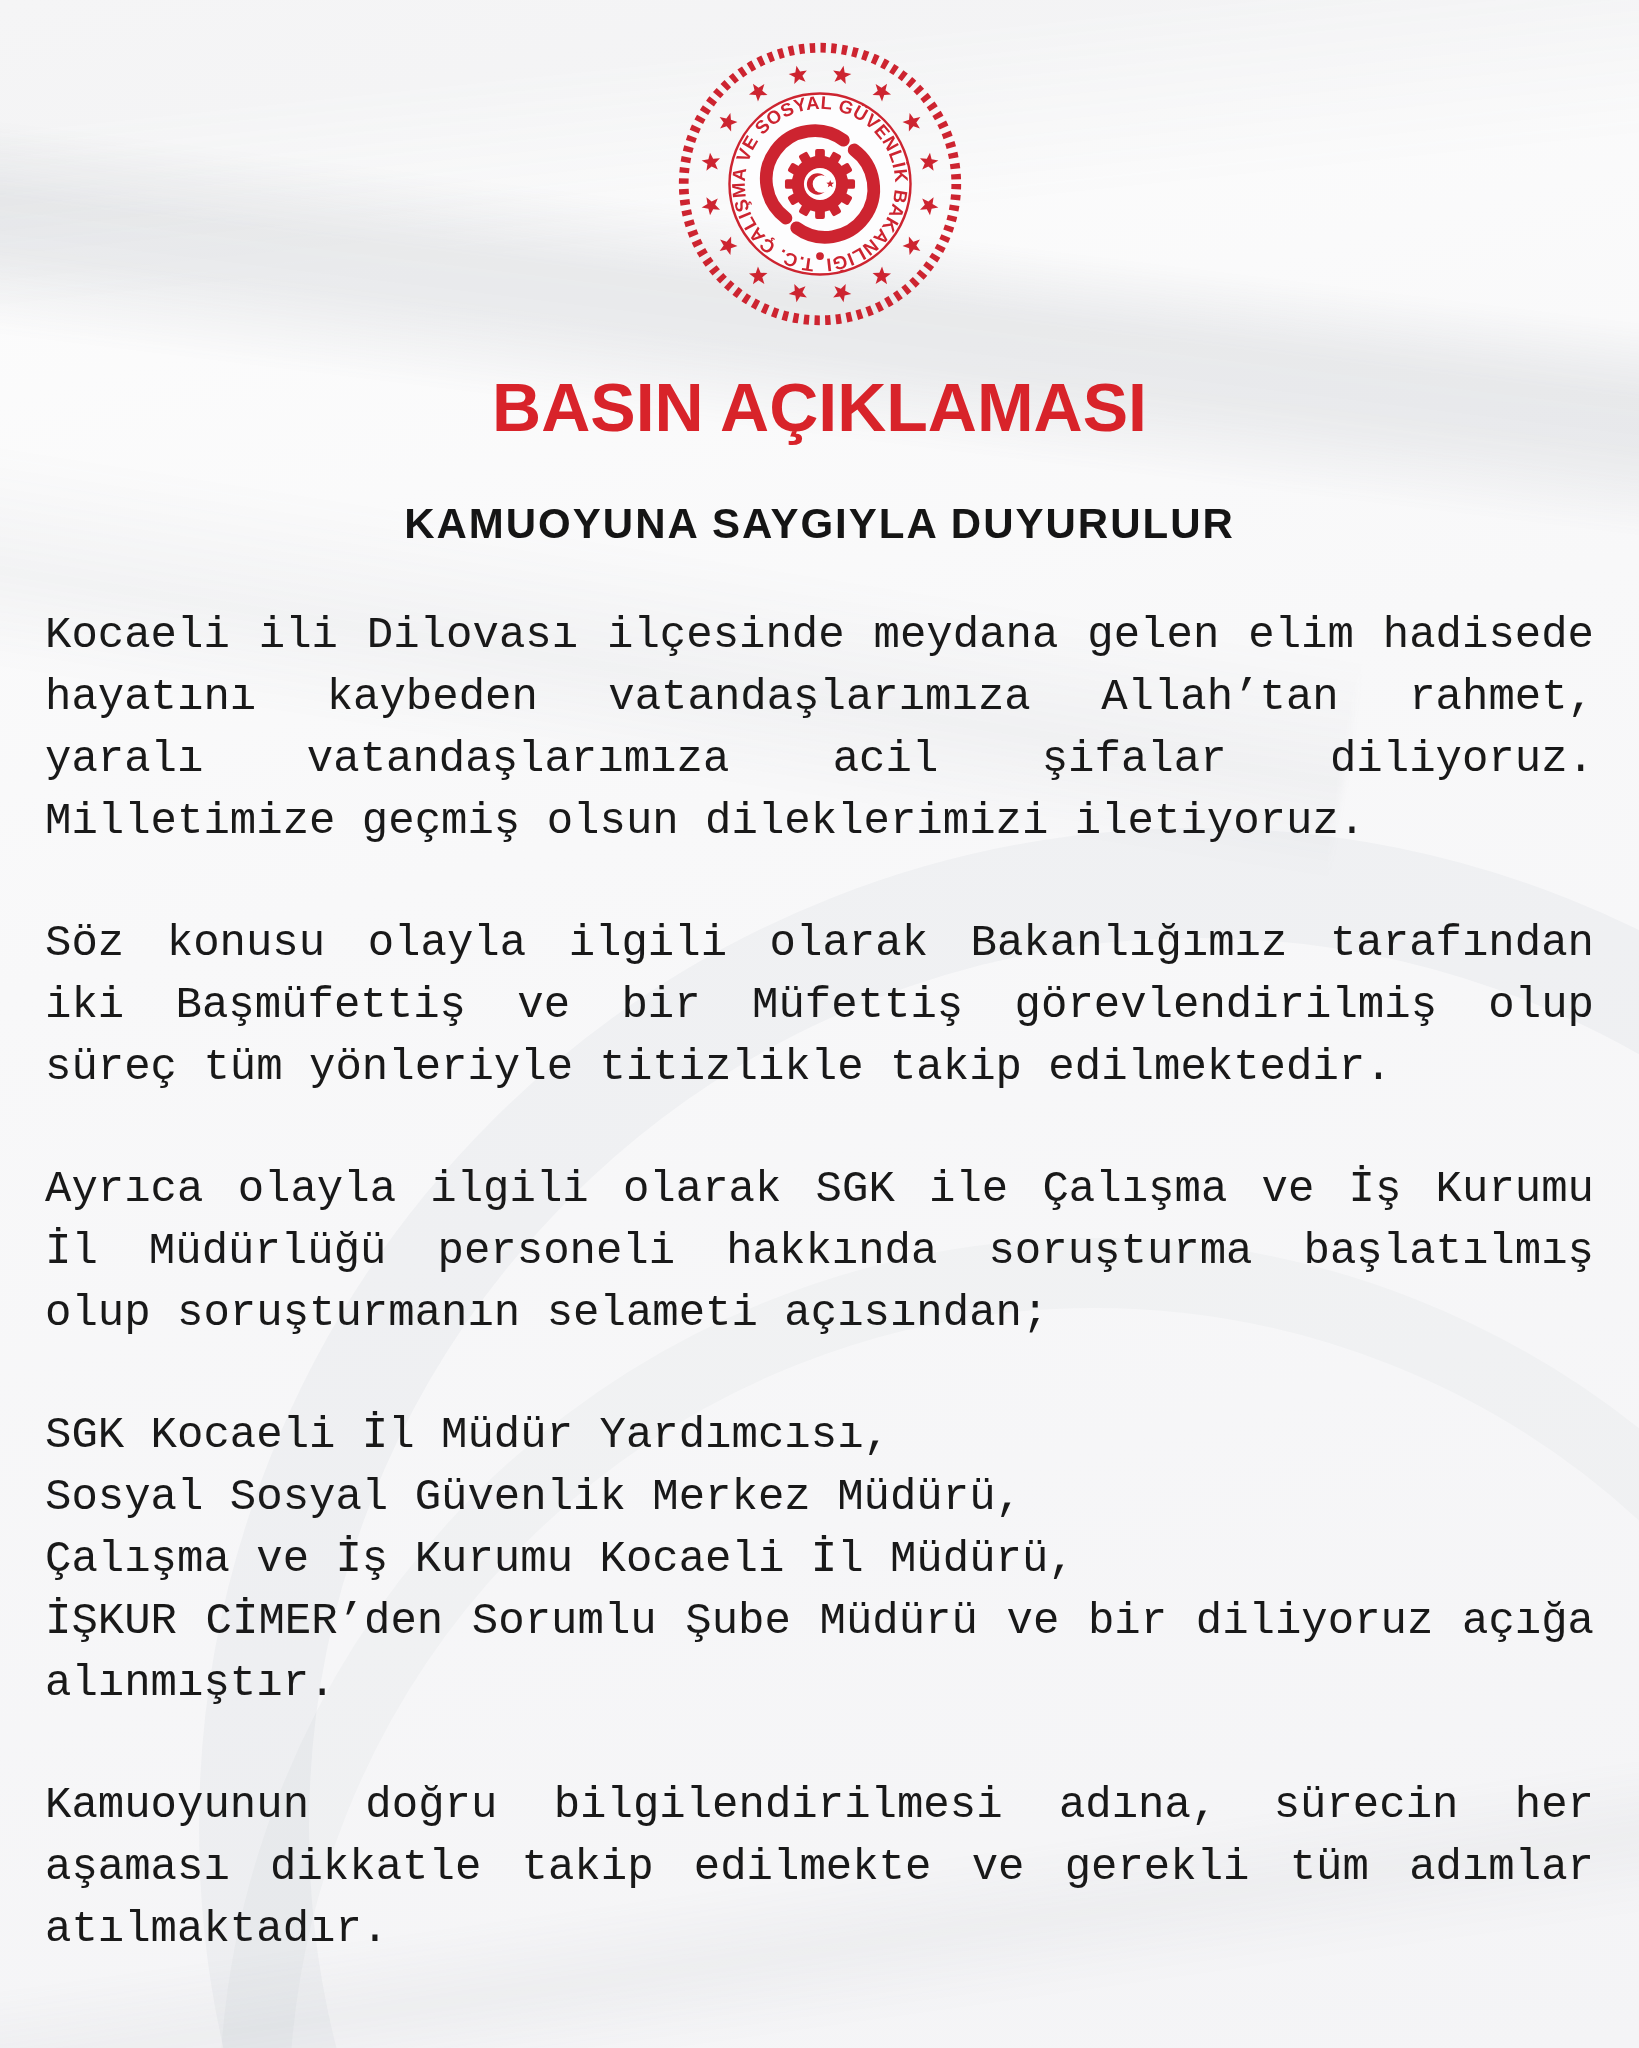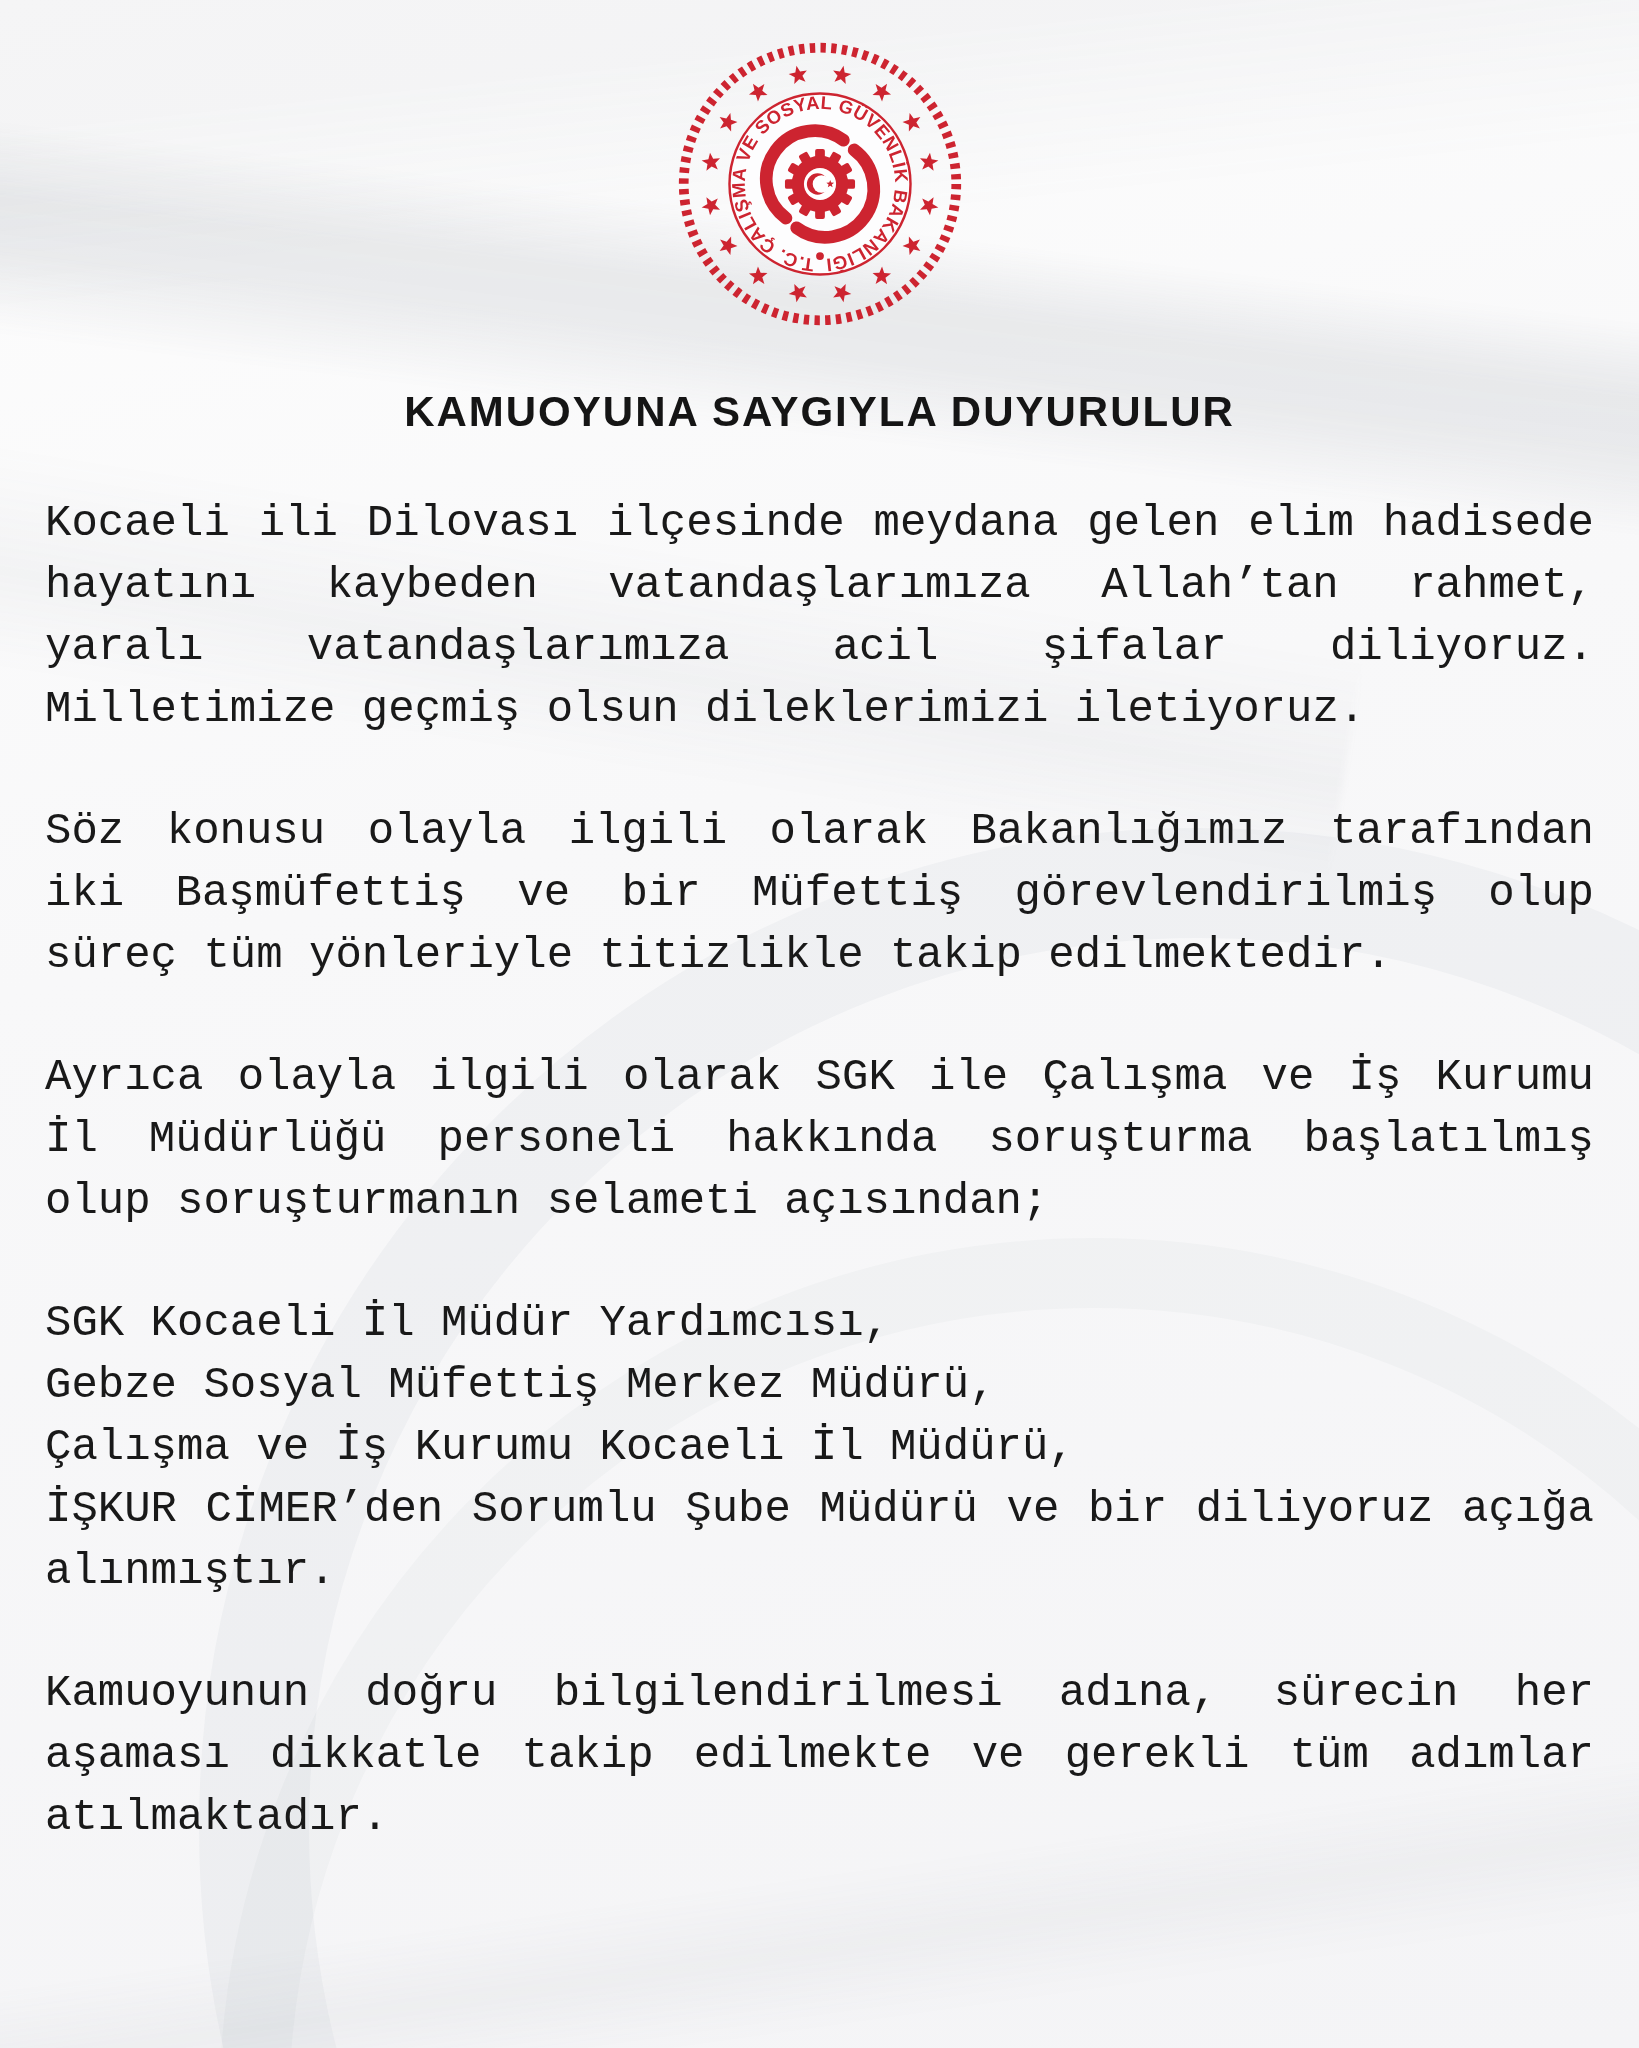--- a/index.html
+++ b/index.html
@@ -159,6 +159,7 @@
         </svg>
       </div>
 
+      <h1 class="title">BASIN AÇIKLAMASI</h1>
       <h2 class="subtitle">KAMUOYUNA SAYGIYLA DUYURULUR</h2>
     </header>
 

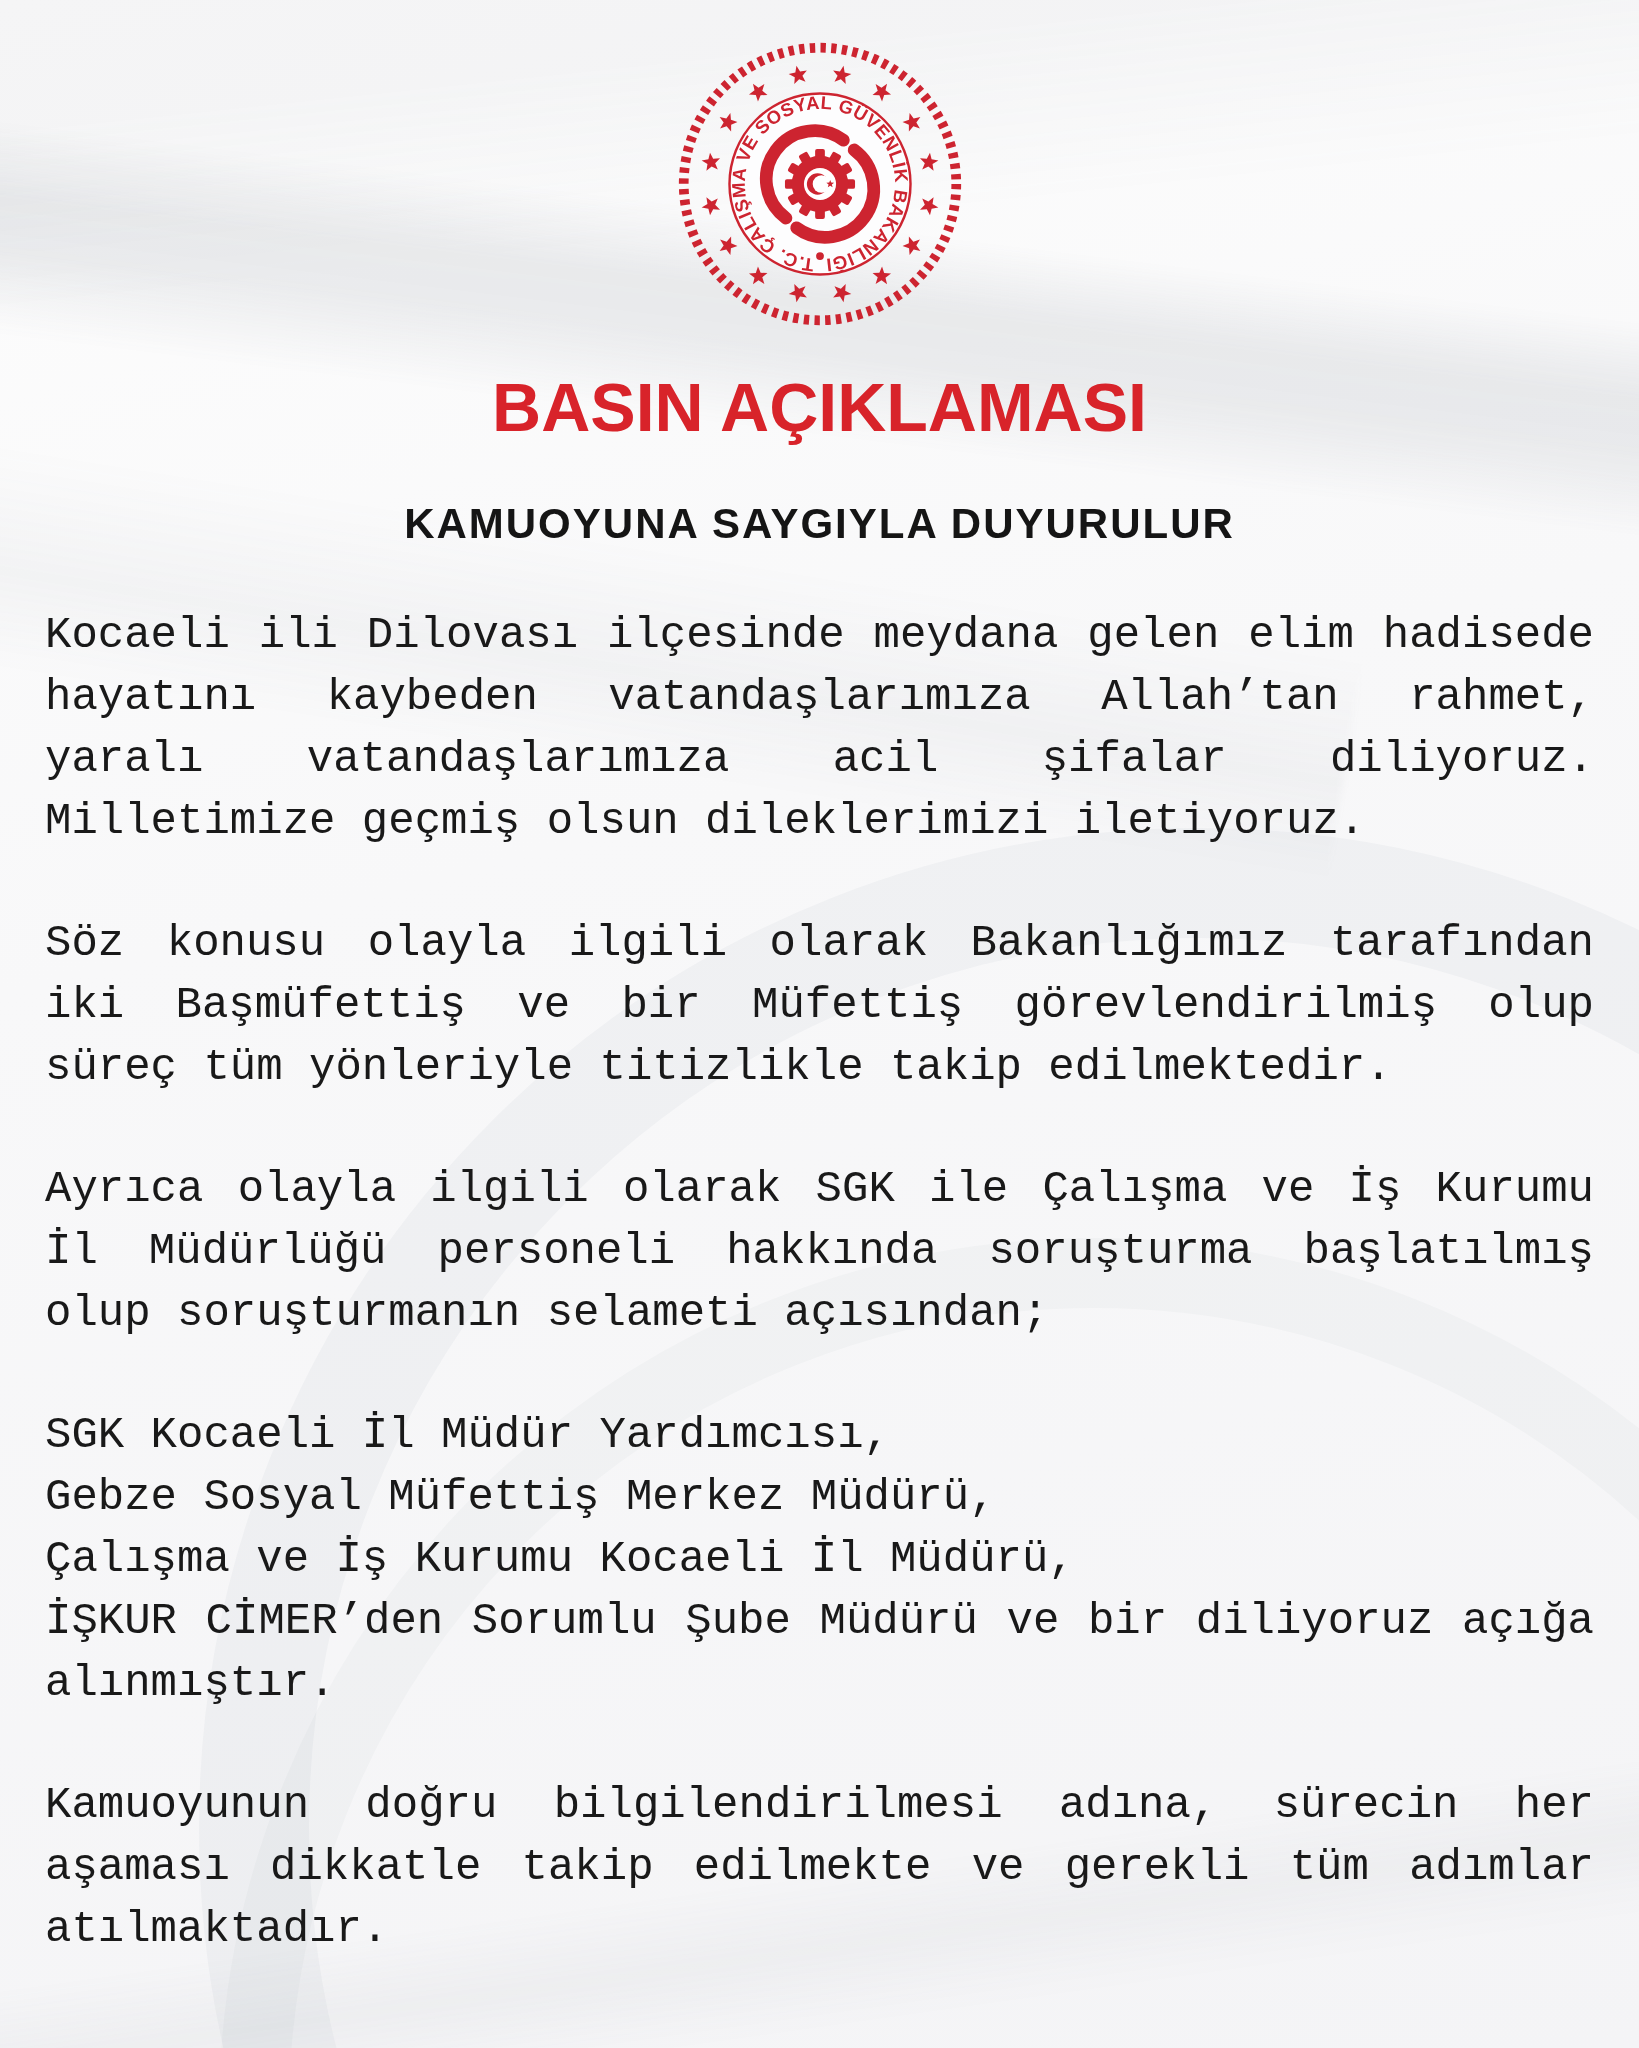--- a/index.html
+++ b/index.html
@@ -170,7 +170,7 @@
 
       <div class="officials">
         <div class="list-item">SGK Kocaeli İl Müdür Yardımcısı,</div>
-        <div class="list-item">Gebze Sosyal Müfettiş Merkez Müdürü,</div>
+        <div class="list-item">Sosyal Sosyal Güvenlik Merkez Müdürü,</div>
         <div class="list-item">Çalışma ve İş Kurumu Kocaeli İl Müdürü,</div>
         <div class="list-item">İŞKUR CİMER’den Sorumlu Şube Müdürü ve bir diliyoruz açığa alınmıştır.</div>
       </div>

